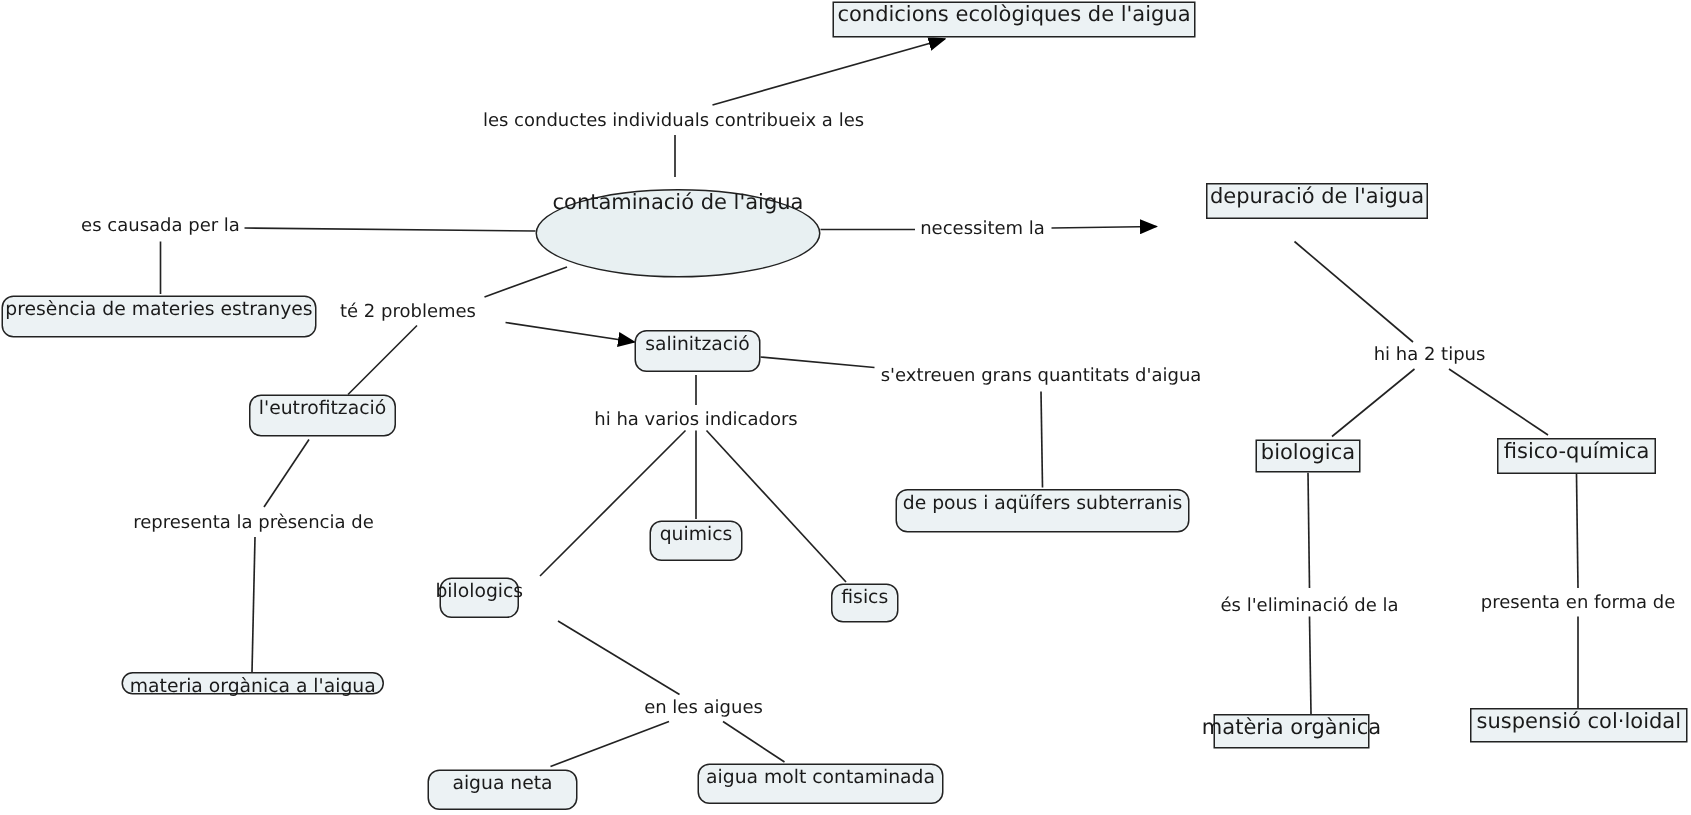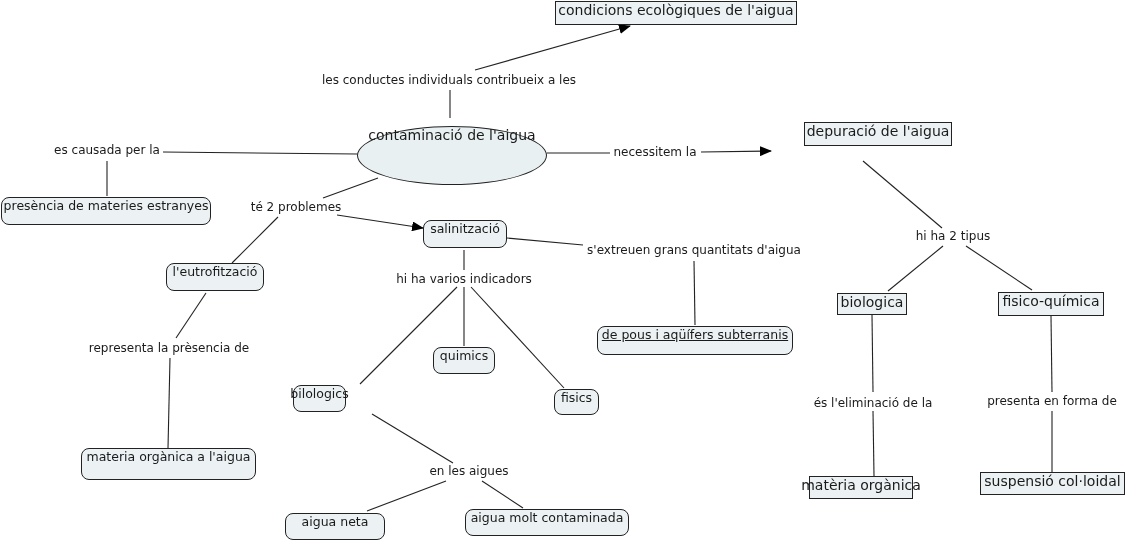--- a/index.html
+++ b/index.html
@@ -138,7 +138,7 @@
 <div class="link" style="left:449px;top:73px;">les conductes individuals contribueix a les</div>
 <div class="link" style="left:107px;top:143px;">es causada per la</div>
 <div class="link" style="left:655px;top:145px;">necessitem la</div>
-<div class="link" style="left:296px;top:200px;">té 2 problemes</div>
+<div class="link" style="left:272px;top:200px;">té 2 problemes</div>
 <div class="link" style="left:169px;top:341px;">representa la prèsencia de</div>
 <div class="link" style="left:464px;top:272px;">hi ha varios indicadors</div>
 <div class="link" style="left:694px;top:243px;">s'extreuen grans quantitats d'aigua</div>

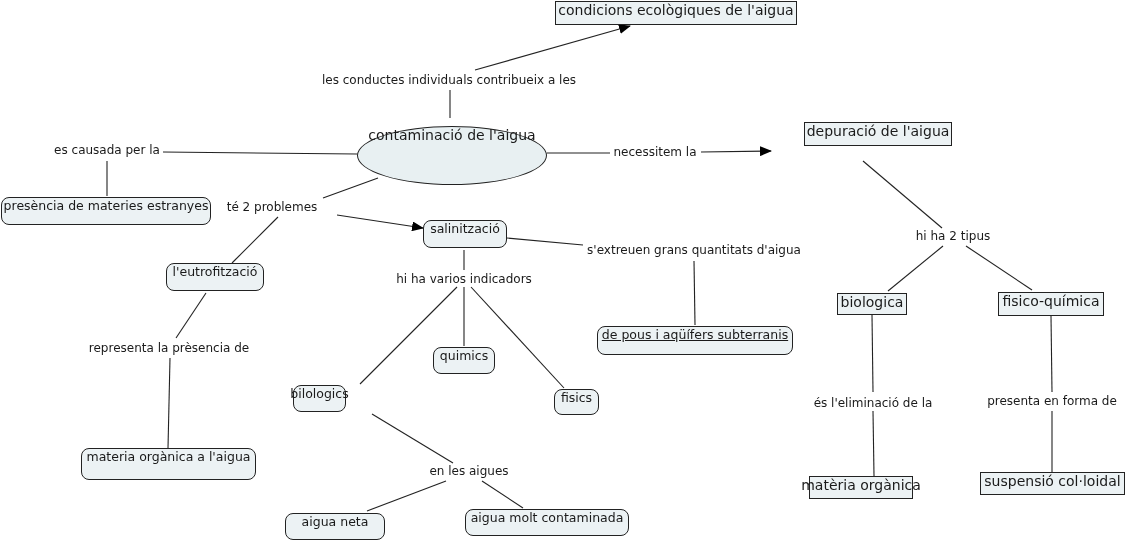--- a/index.html
+++ b/index.html
@@ -107,7 +107,7 @@
     <span>fisics</span>
   </div>
 
-<div class="node rounded" style="left:597px;top:326px;width:196px;height:29px;text-decoration:underline;">
+<div class="node rounded" style="left:597px;top:326px;width:196px;height:29px;">
     <span>de pous i aqüífers subterranis</span>
   </div>
 

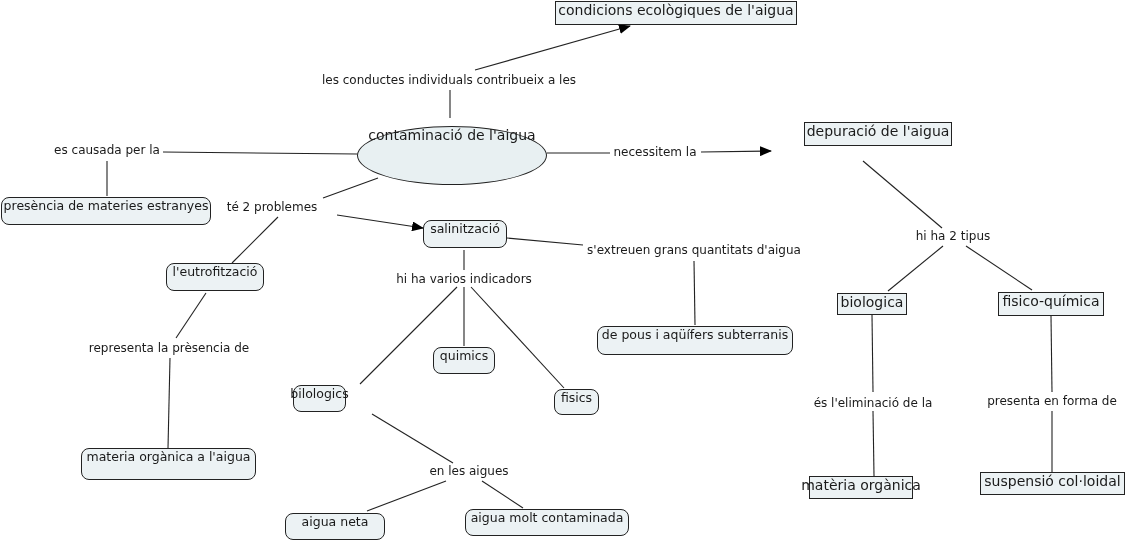--- a/index.html
+++ b/index.html
@@ -91,7 +91,7 @@
     <span>salinització</span>
   </div>
 
-<div class="node rounded" style="left:81px;top:448px;width:175px;height:32px;">
+<div class="node rounded" style="left:81px;top:448px;width:175px;height:15px;">
     <span>materia orgànica a l'aigua</span>
   </div>
 

